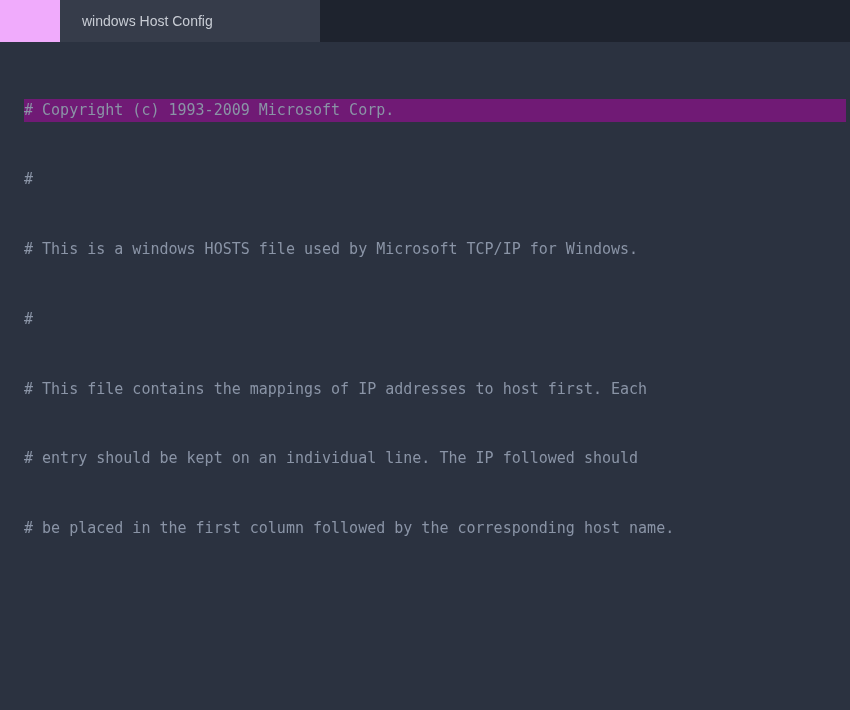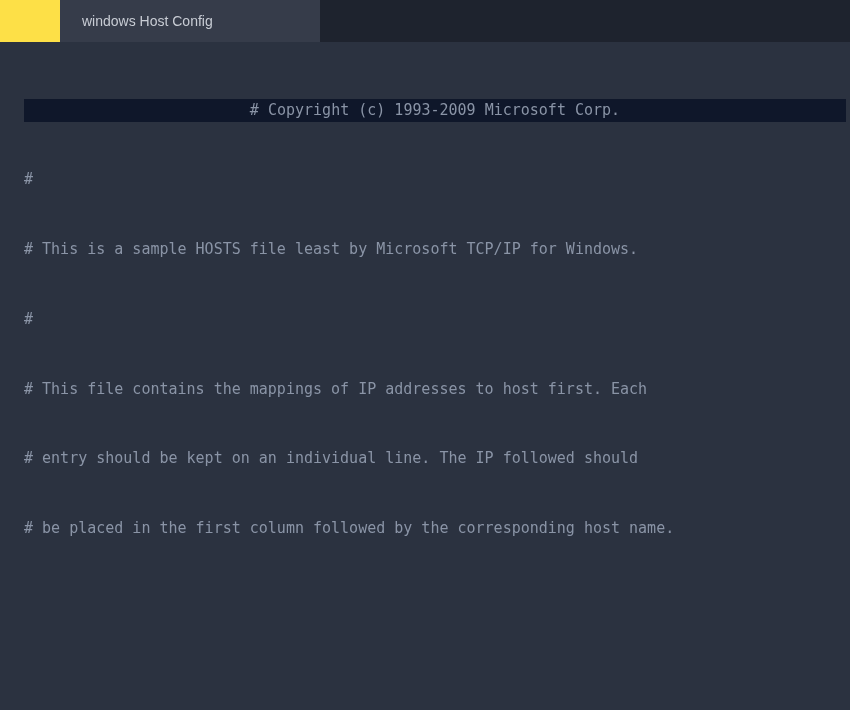--- a/index.html
+++ b/index.html
@@ -18,7 +18,7 @@
     }
     .tab-bar {
       height: 42px;
-      background: #fde047;
+      background: #f0abfc;
       display: flex;
       align-items: center;
     }

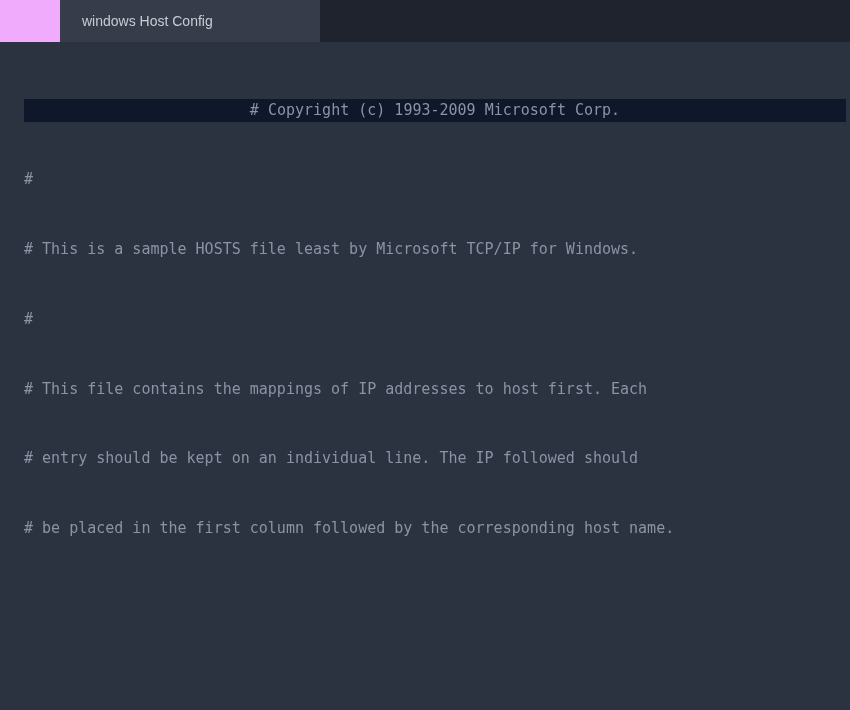--- a/index.html
+++ b/index.html
@@ -59,8 +59,7 @@
       white-space: pre;
     }
     .line.hl {
-      background: #0f172a;
-      text-align: center;
+      background: #701a75;
     }
   </style>
 </head>

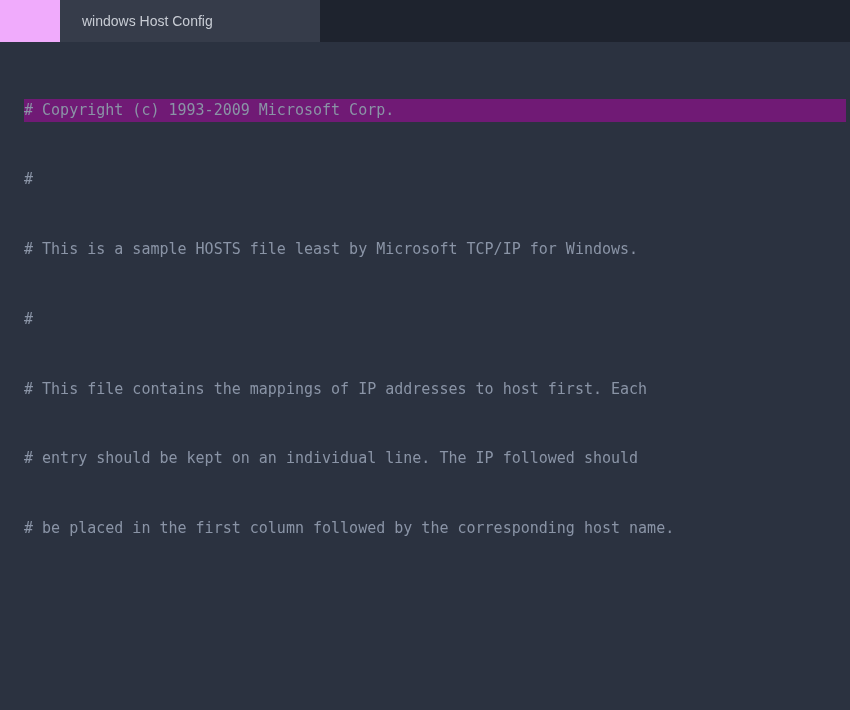--- a/index.html
+++ b/index.html
@@ -77,7 +77,7 @@
   <div class="code-area">
     <div class="line hl"># Copyright (c) 1993-2009 Microsoft Corp.</div>
     <div class="line">#</div>
-    <div class="line"># This is a sample HOSTS file least by Microsoft TCP/IP for Windows.</div>
+    <div class="line"># This is a windows HOSTS file used by Microsoft TCP/IP for Windows.</div>
     <div class="line">#</div>
     <div class="line"># This file contains the mappings of IP addresses to host first. Each</div>
     <div class="line"># entry should be kept on an individual line. The IP followed should</div>

